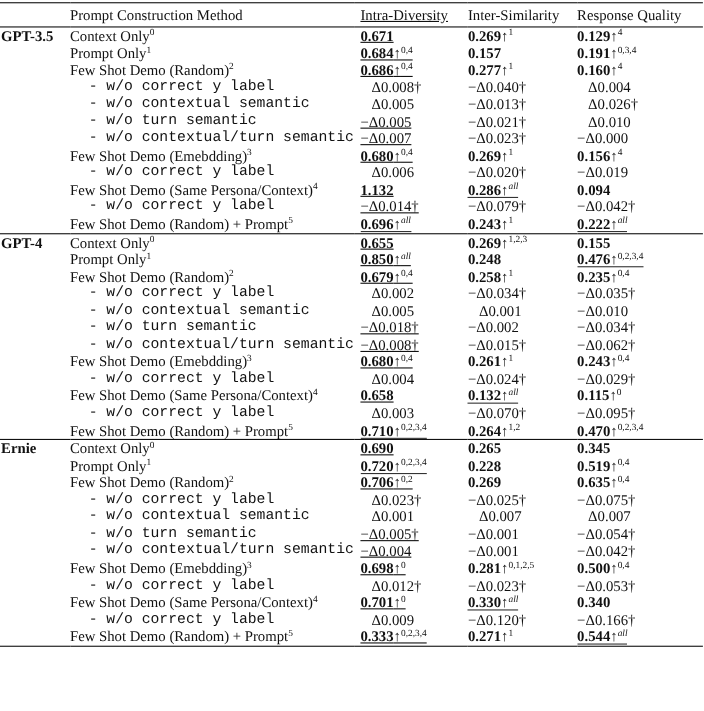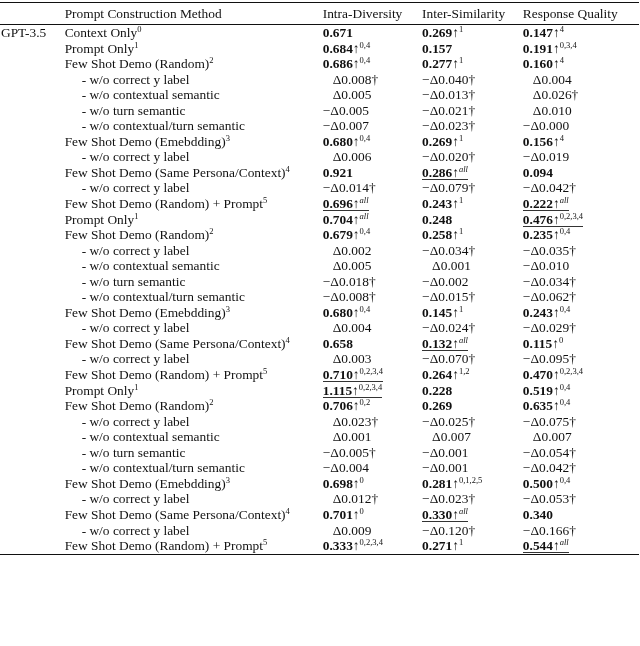--- a/index.html
+++ b/index.html
@@ -12,7 +12,7 @@
   th { font-weight:normal; text-align:left; height:21px; line-height:21px; }
   .c-model { width:67px; padding-left:1px; }
   .c-method { width:240px; }
-  .c-intra { width:103px; padding-left:6px; }
+  .c-intra { width:103px; padding-left:6px;text-decoration:underline; }
   .c-inter { width:104px; }
   .c-resp { width:120px; }
   .sub { padding-left:17px; }

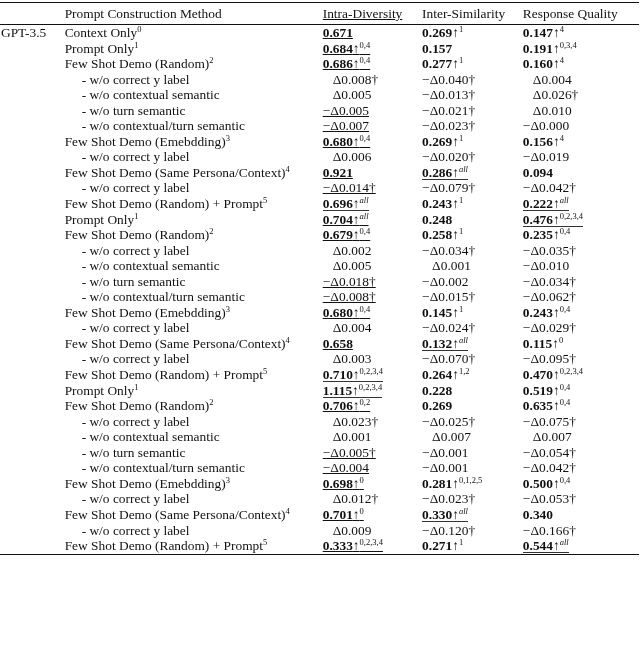--- a/index.html
+++ b/index.html
@@ -10,7 +10,7 @@
   .bottomrule td { border-bottom:1.6px solid #111; }
   td, th { padding:0; height:15.55px; line-height:15.55px; white-space:nowrap; vertical-align:middle; }
   th { font-weight:normal; text-align:left; height:21px; line-height:21px; }
-  .c-model { width:67px; padding-left:1px; }
+  .c-model { width:67px; padding-left:1px;font-weight:bold; }
   .c-method { width:240px; }
   .c-intra { width:103px; padding-left:6px;text-decoration:underline; }
   .c-inter { width:104px; }

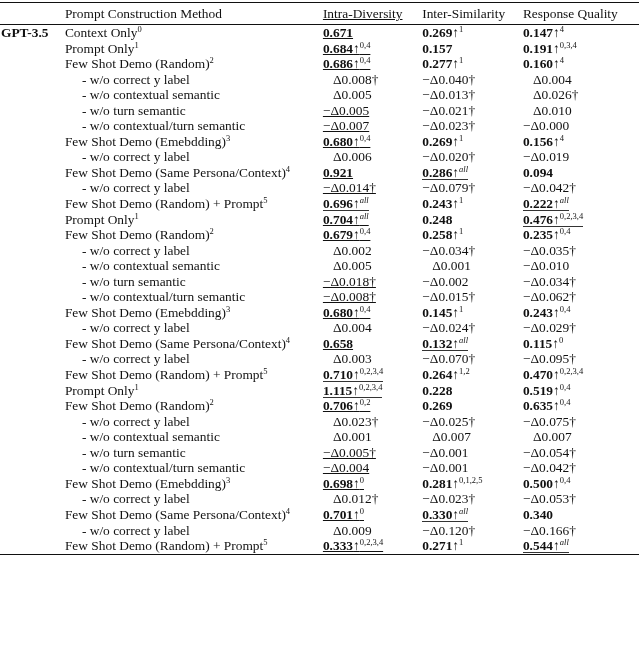--- a/index.html
+++ b/index.html
@@ -41,7 +41,7 @@
         <td class="c-method"><span>Context Only</span><sup>0</sup></td>
         <td class="c-intra"><span><span class="b">0.671</span></span></td>
         <td class="c-inter"><span><span class="b">0.269</span><span>↑</span><sup>1</sup></span></td>
-        <td class="c-resp"><span><span class="b">0.147</span><span>↑</span><sup>4</sup></span></td>
+        <td class="c-resp"><span><span class="b">0.129</span><span>↑</span><sup>4</sup></span></td>
       </tr>
       <tr>
         <td class="c-model"></td>

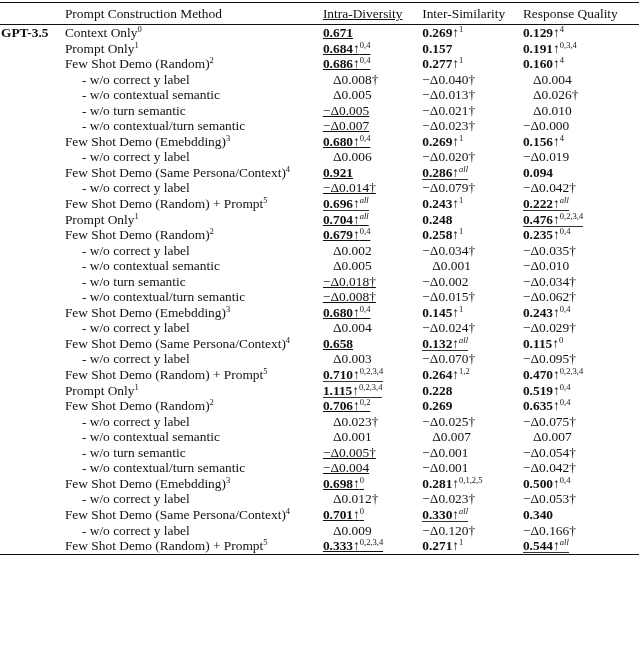--- a/index.html
+++ b/index.html
@@ -15,7 +15,7 @@
   .c-intra { width:103px; padding-left:6px;text-decoration:underline; }
   .c-inter { width:104px; }
   .c-resp { width:120px; }
-  .sub { padding-left:17px; }
+  .sub { padding-left:17px;font-family:Liberation Mono, monospace; }
   .b { font-weight:bold; }
   .ind { display:inline-block; padding-left:10px; }
   sup { font-size:8.5px; line-height:0; vertical-align:5px; font-style:normal; }

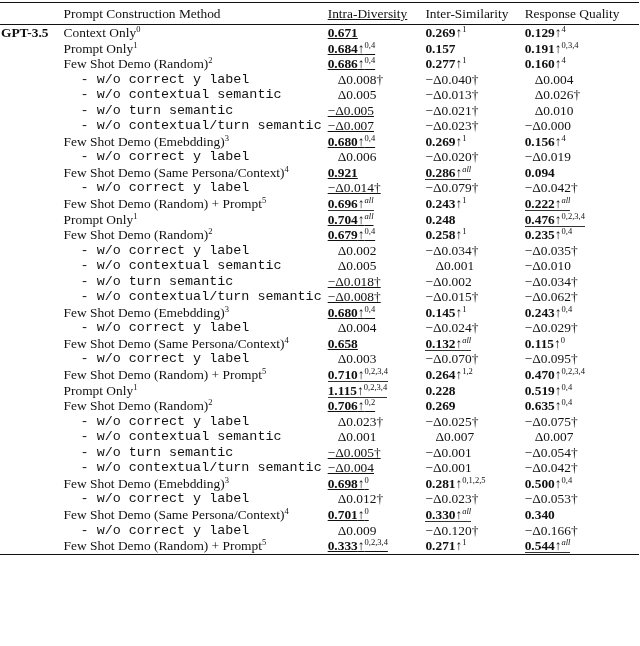--- a/index.html
+++ b/index.html
@@ -102,7 +102,7 @@
       <tr>
         <td class="c-model"></td>
         <td class="c-method"><span>Few Shot Demo (Same Persona/Context)</span><sup>4</sup></td>
-        <td class="c-intra"><span><span class="b">0.921</span></span></td>
+        <td class="c-intra"><span><span class="b">1.132</span></span></td>
         <td class="c-inter"><span class="u"><span class="b">0.286</span><span>↑</span><sup class="it">all</sup></span></td>
         <td class="c-resp"><span><span class="b">0.094</span></span></td>
       </tr>

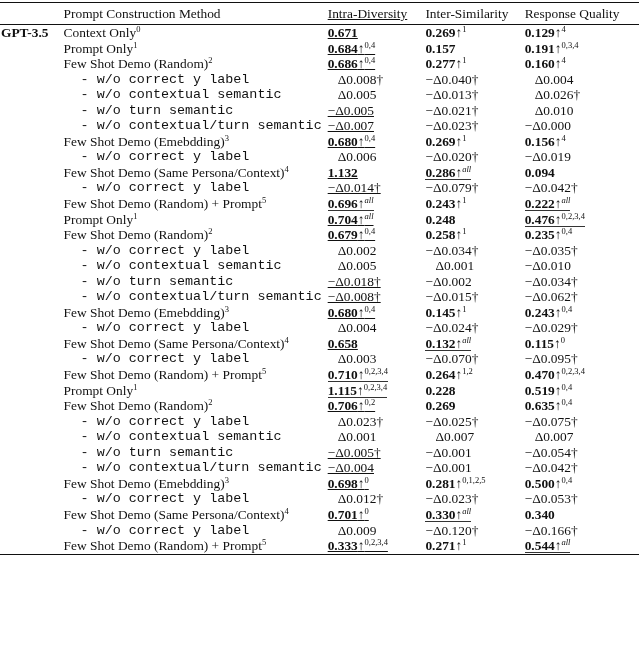--- a/index.html
+++ b/index.html
@@ -120,6 +120,13 @@
         <td class="c-inter"><span><span class="b">0.243</span><span>↑</span><sup>1</sup></span></td>
         <td class="c-resp"><span class="u"><span class="b">0.222</span><span>↑</span><sup class="it">all</sup></span></td>
       </tr>
+      <tr class="midrule">
+        <td class="c-model">GPT-4</td>
+        <td class="c-method"><span>Context Only</span><sup>0</sup></td>
+        <td class="c-intra"><span><span class="b">0.655</span></span></td>
+        <td class="c-inter"><span><span class="b">0.269</span><span>↑</span><sup>1,2,3</sup></span></td>
+        <td class="c-resp"><span><span class="b">0.155</span></span></td>
+      </tr>
       <tr>
         <td class="c-model"></td>
         <td class="c-method"><span>Prompt Only</span><sup>1</sup></td>

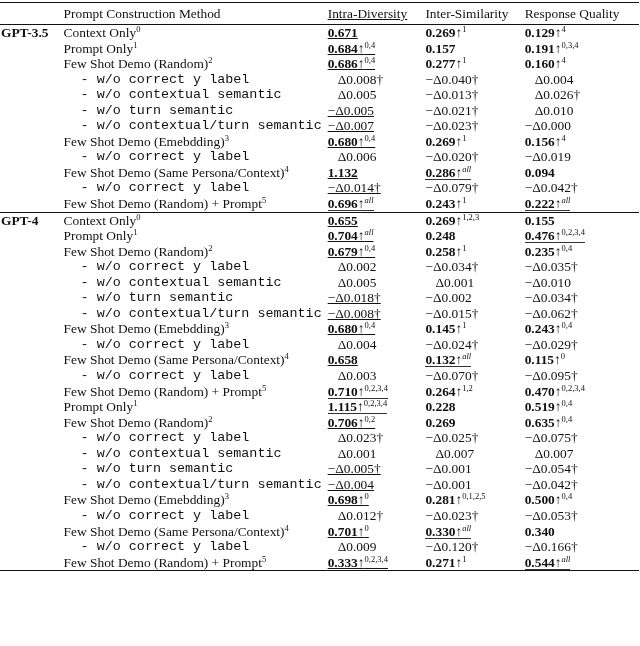--- a/index.html
+++ b/index.html
@@ -130,7 +130,7 @@
       <tr>
         <td class="c-model"></td>
         <td class="c-method"><span>Prompt Only</span><sup>1</sup></td>
-        <td class="c-intra"><span><span class="b">0.704</span><span>↑</span><sup class="it">all</sup></span></td>
+        <td class="c-intra"><span><span class="b">0.850</span><span>↑</span><sup class="it">all</sup></span></td>
         <td class="c-inter"><span><span class="b">0.248</span></span></td>
         <td class="c-resp"><span class="u"><span class="b">0.476</span><span>↑</span><sup>0,2,3,4</sup></span></td>
       </tr>

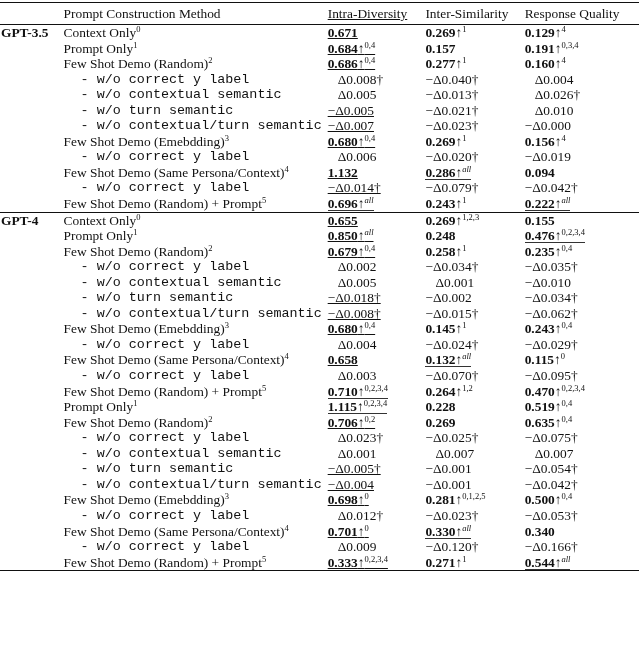--- a/index.html
+++ b/index.html
@@ -173,7 +173,7 @@
         <td class="c-model"></td>
         <td class="c-method"><span>Few Shot Demo (Emebdding)</span><sup>3</sup></td>
         <td class="c-intra"><span><span class="b">0.680</span><span>↑</span><sup>0,4</sup></span></td>
-        <td class="c-inter"><span><span class="b">0.145</span><span>↑</span><sup>1</sup></span></td>
+        <td class="c-inter"><span><span class="b">0.261</span><span>↑</span><sup>1</sup></span></td>
         <td class="c-resp"><span><span class="b">0.243</span><span>↑</span><sup>0,4</sup></span></td>
       </tr>
       <tr>

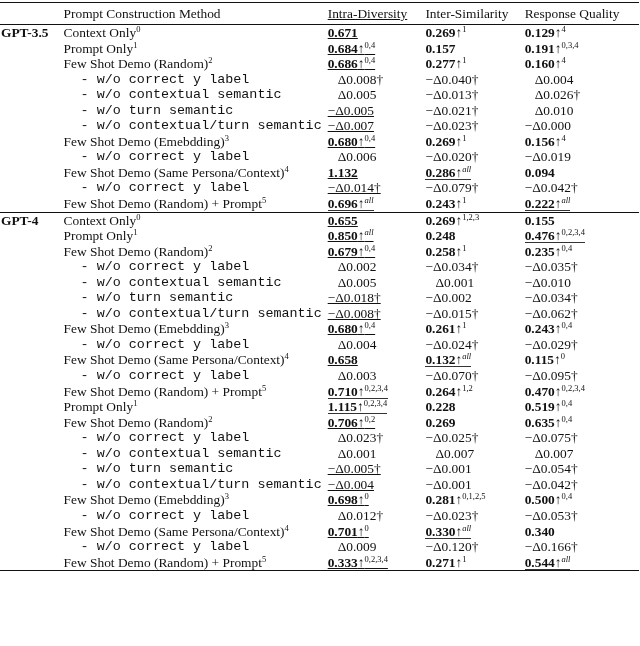--- a/index.html
+++ b/index.html
@@ -204,6 +204,13 @@
         <td class="c-inter"><span><span class="b">0.264</span><span>↑</span><sup>1,2</sup></span></td>
         <td class="c-resp"><span><span class="b">0.470</span><span>↑</span><sup>0,2,3,4</sup></span></td>
       </tr>
+      <tr class="midrule">
+        <td class="c-model">Ernie</td>
+        <td class="c-method"><span>Context Only</span><sup>0</sup></td>
+        <td class="c-intra"><span><span class="b">0.690</span></span></td>
+        <td class="c-inter"><span><span class="b">0.265</span></span></td>
+        <td class="c-resp"><span><span class="b">0.345</span></span></td>
+      </tr>
       <tr>
         <td class="c-model"></td>
         <td class="c-method"><span>Prompt Only</span><sup>1</sup></td>

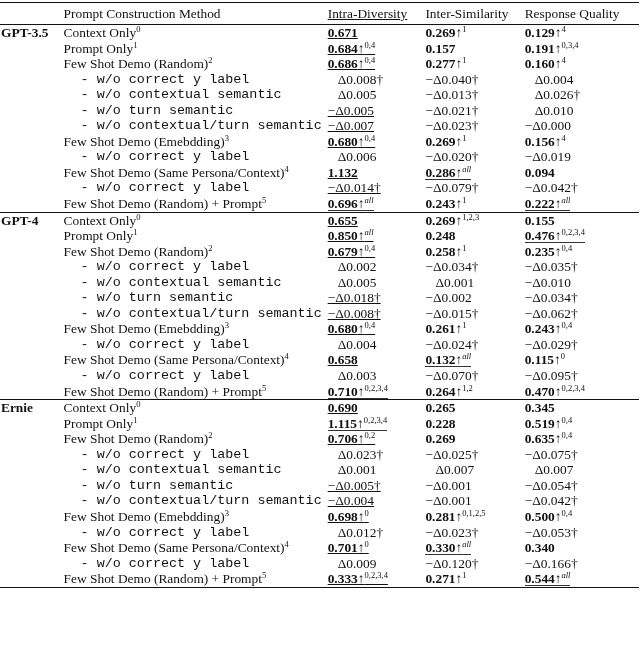--- a/index.html
+++ b/index.html
@@ -214,7 +214,7 @@
       <tr>
         <td class="c-model"></td>
         <td class="c-method"><span>Prompt Only</span><sup>1</sup></td>
-        <td class="c-intra"><span class="u"><span class="b">1.115</span><span>↑</span><sup>0,2,3,4</sup></span></td>
+        <td class="c-intra"><span class="u"><span class="b">0.720</span><span>↑</span><sup>0,2,3,4</sup></span></td>
         <td class="c-inter"><span><span class="b">0.228</span></span></td>
         <td class="c-resp"><span><span class="b">0.519</span><span>↑</span><sup>0,4</sup></span></td>
       </tr>

